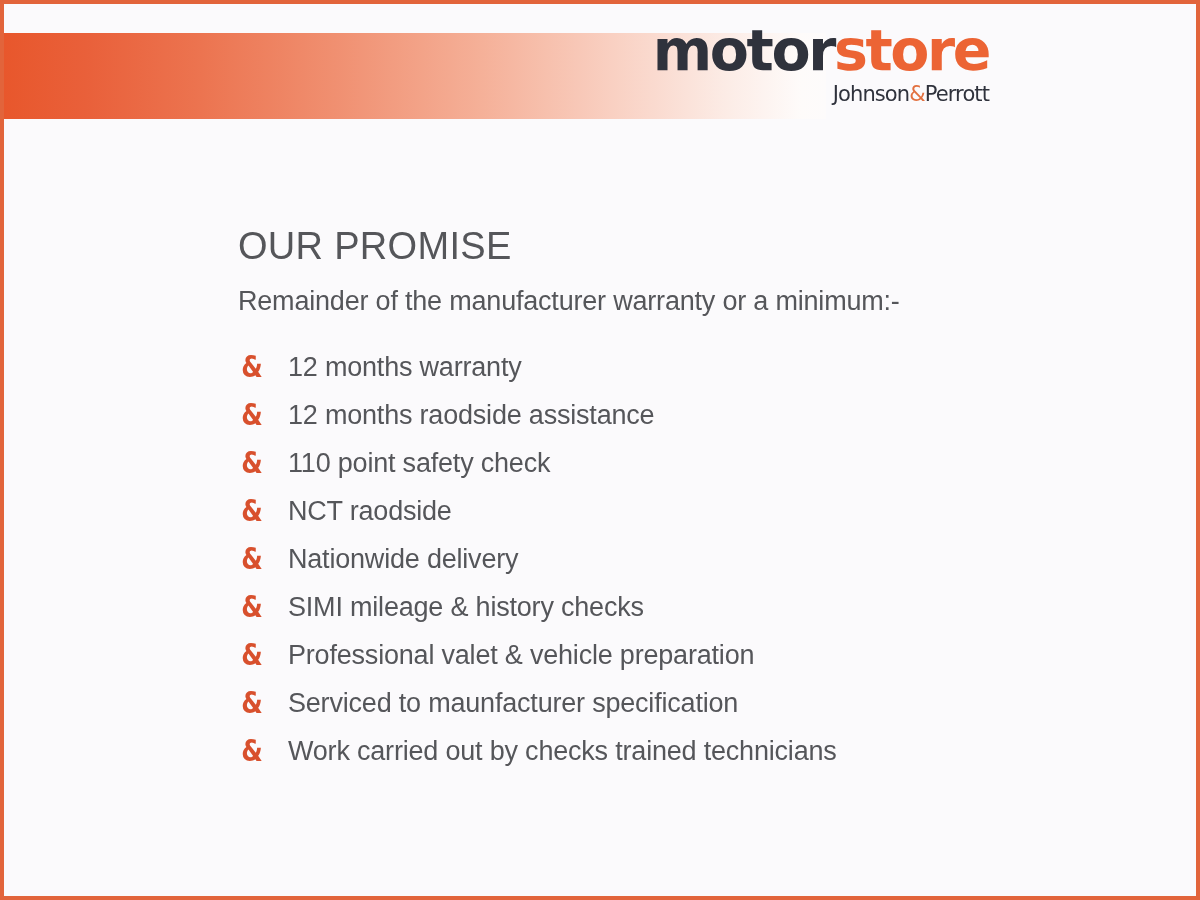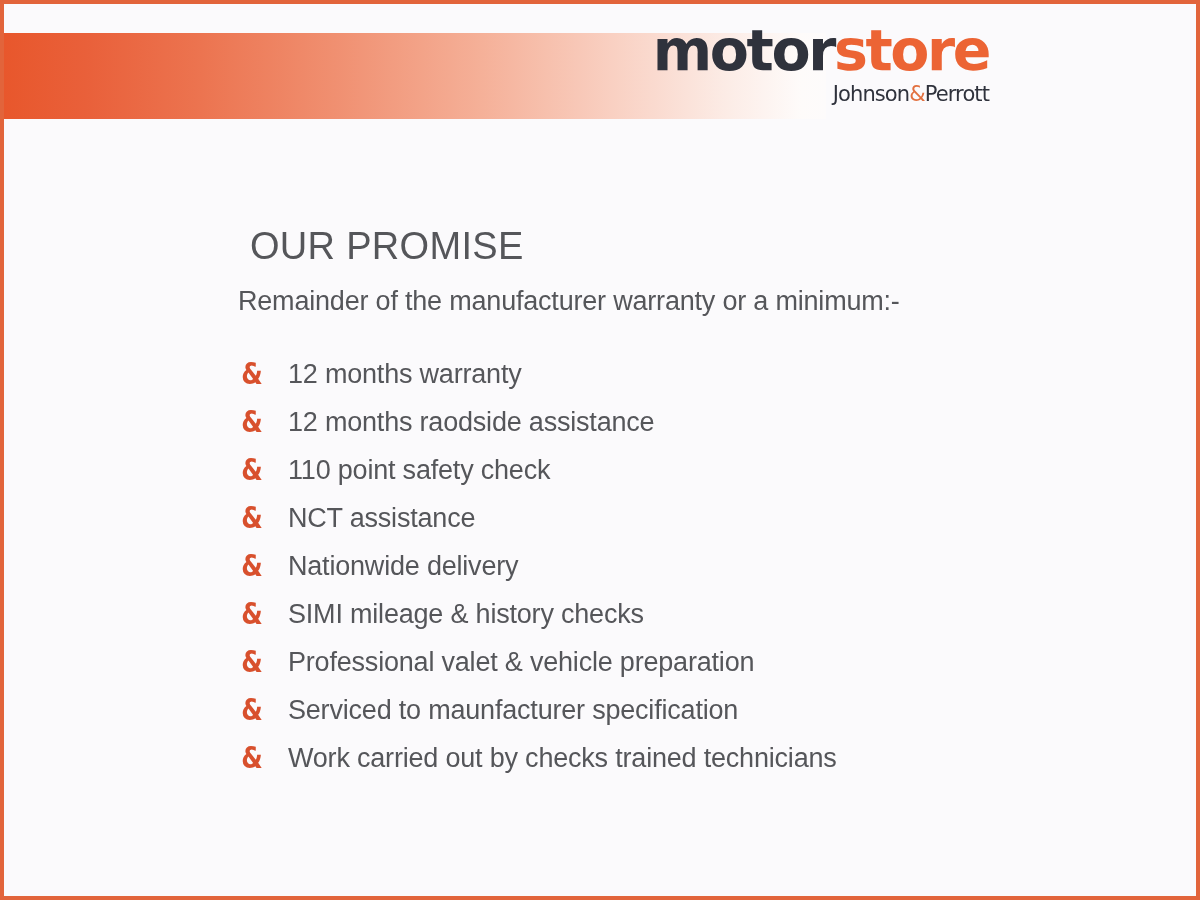--- a/index.html
+++ b/index.html
@@ -94,7 +94,7 @@
     font-weight: 400;
     letter-spacing: 0.3px;
     color: #55565a;
-    margin: 0 0 17px 12px;
+    margin: 0 0 17px 0;
     line-height: 1.1;
   }
 

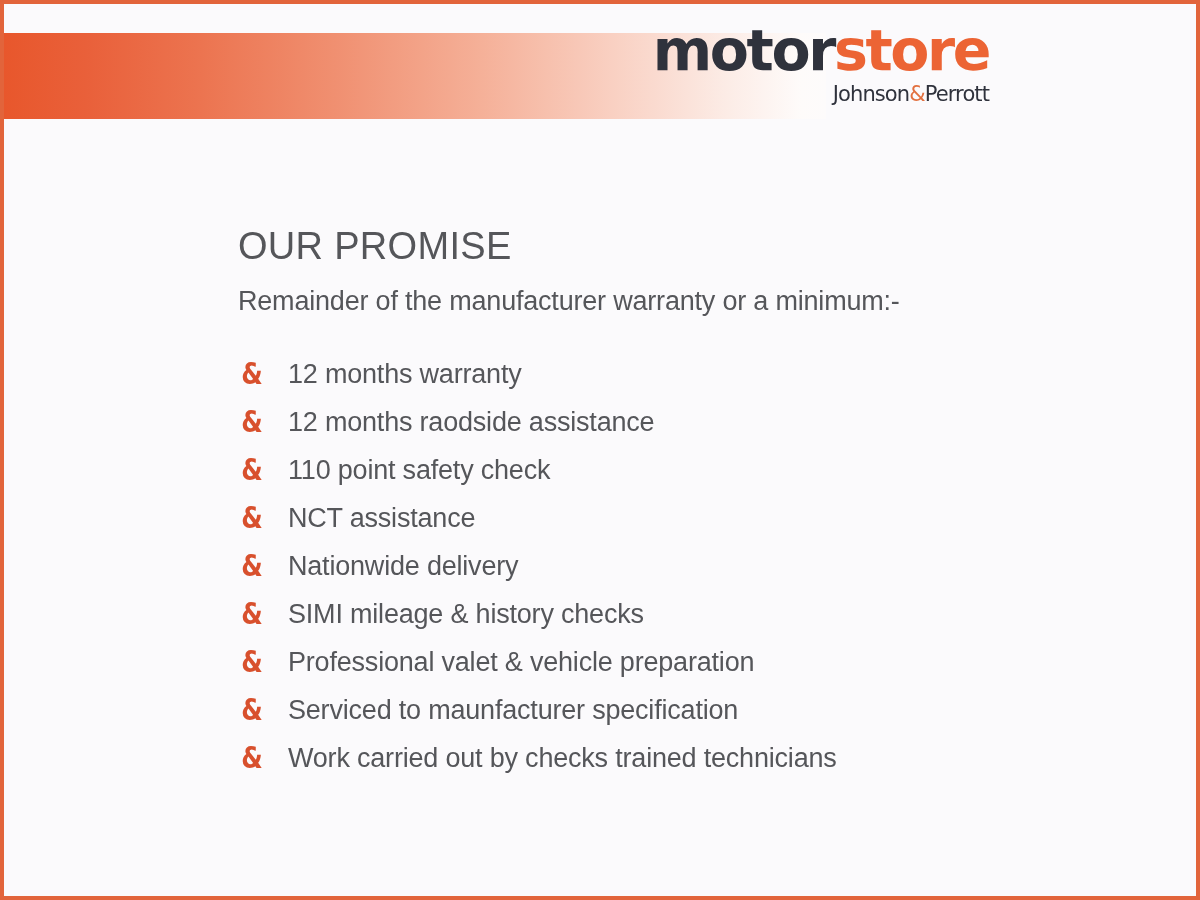--- a/index.html
+++ b/index.html
@@ -104,7 +104,7 @@
     font-weight: 400;
     color: #55565a;
     letter-spacing: -0.2px;
-    margin: 0 0 33px 0;
+    margin: 0 0 26px 0;
     line-height: 1.2;
   }
 

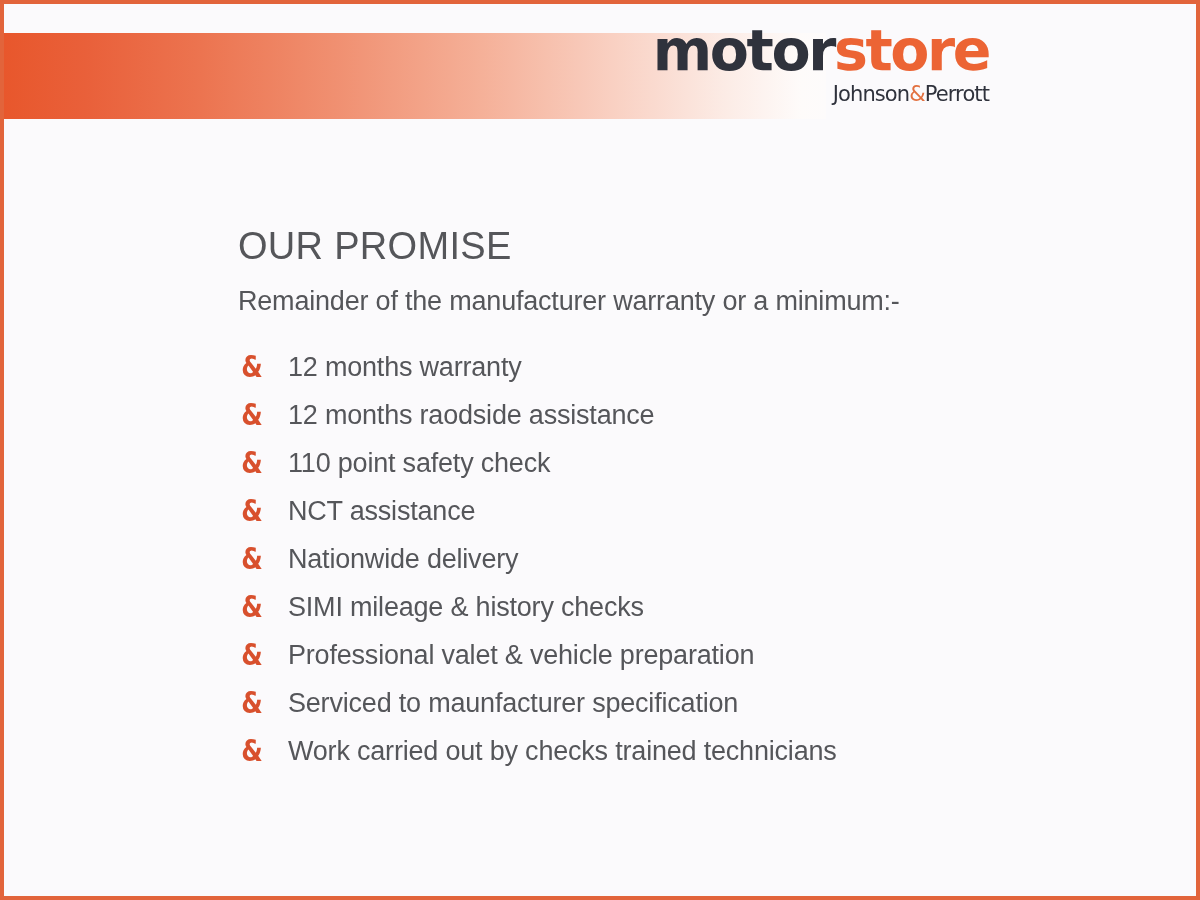--- a/index.html
+++ b/index.html
@@ -177,7 +177,7 @@
       </li>
       <li class="promise-item">
         <span class="bullet-amp">&amp;</span>
-        <span class="promise-text">NCT assistance</span>
+        <span class="promise-text">NCT raodside</span>
       </li>
       <li class="promise-item">
         <span class="bullet-amp">&amp;</span>

